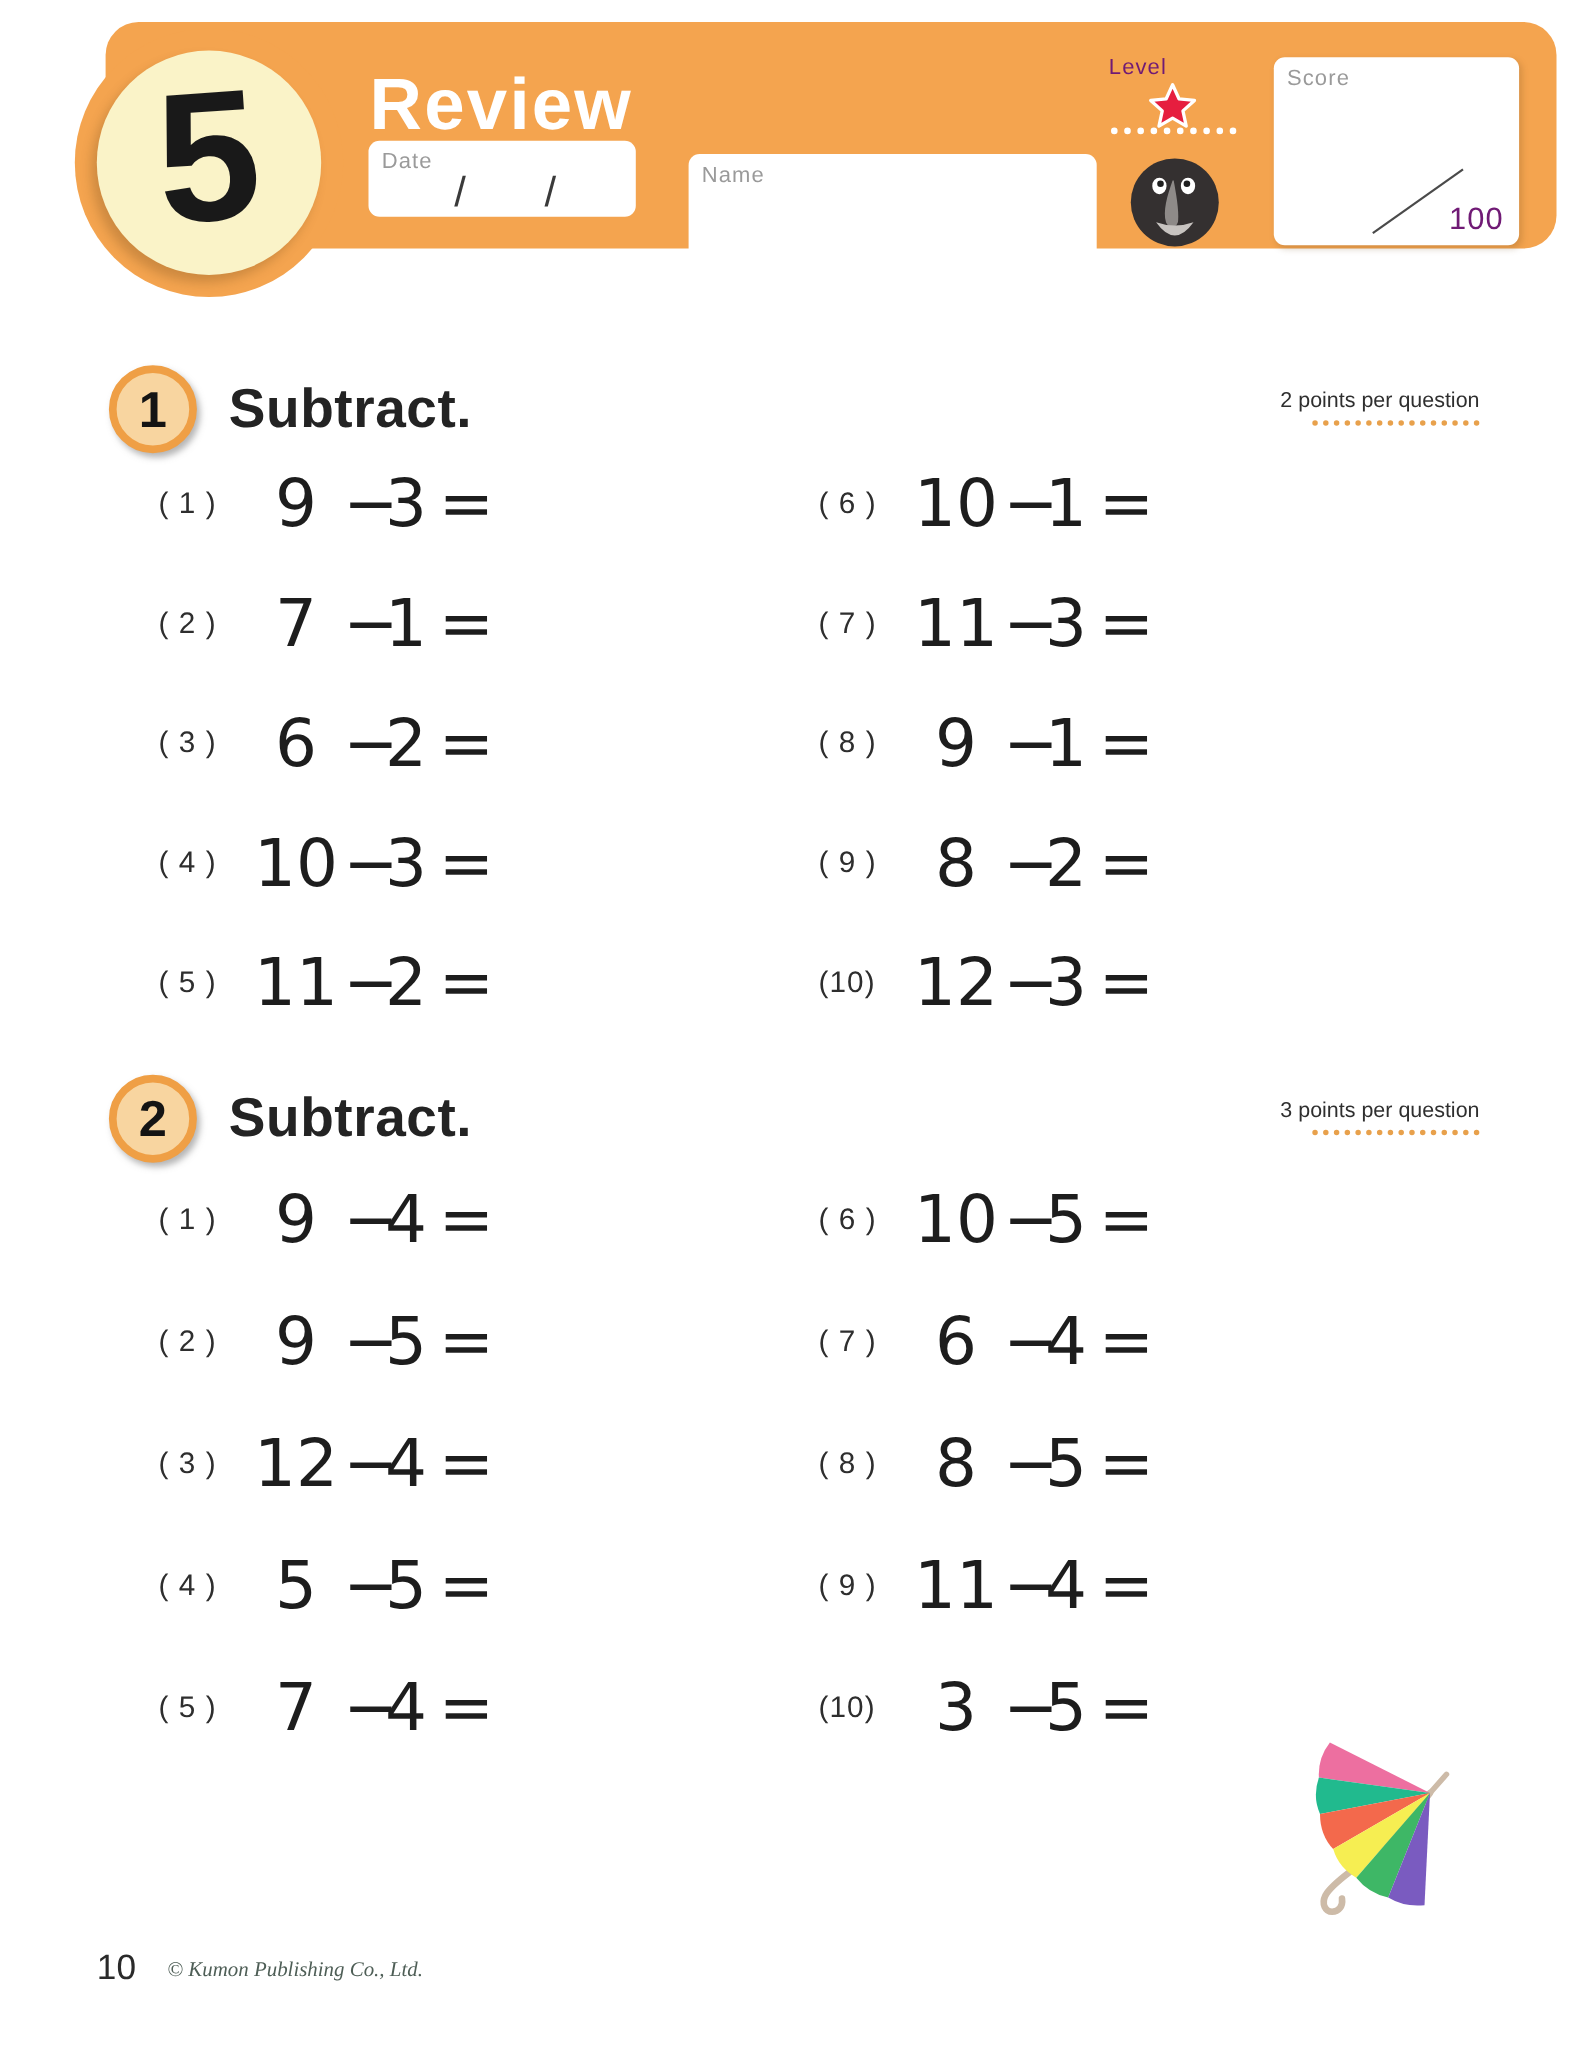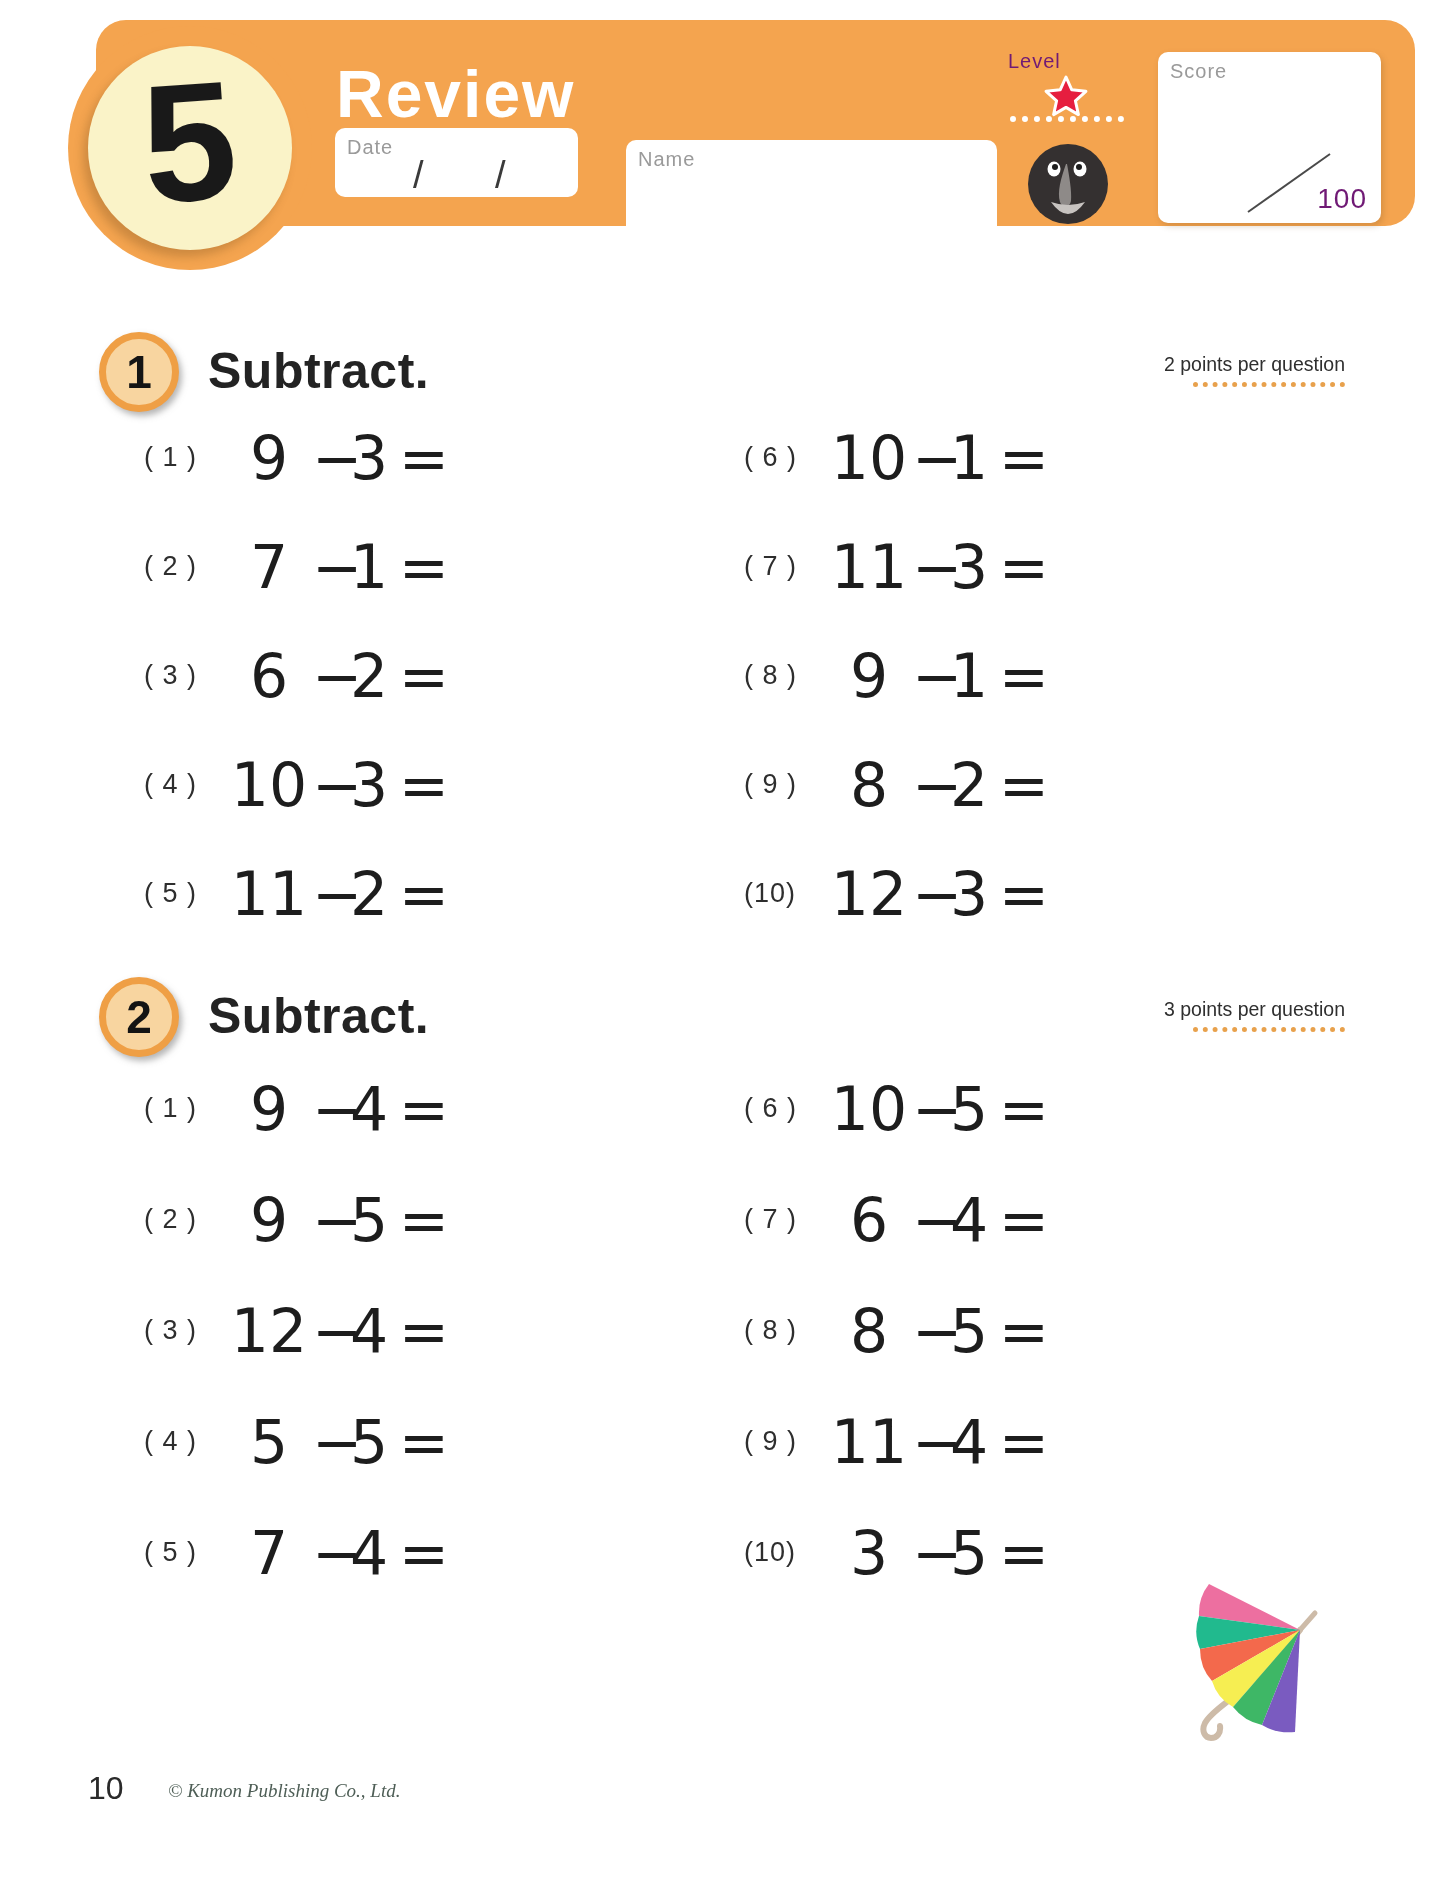--- a/index.html
+++ b/index.html
@@ -68,7 +68,7 @@
   
   .footer-page { position:absolute; left:88px; top:1770px; font-size:32px; color:#2a2a2a; }
   .footer-copy { position:absolute; left:152px; top:1780px; font-size:19px;
-                 font-family:"Liberation Serif","DejaVu Serif",serif; font-style:italic; color:#4e5e56;margin-left:16px; }
+                 font-family:"Liberation Serif","DejaVu Serif",serif; font-style:italic; color:#4e5e56; }
 
   .umbrella-wrap { position:absolute; left:1178px; top:1582px; width:165px; height:175px; }
 </style>

